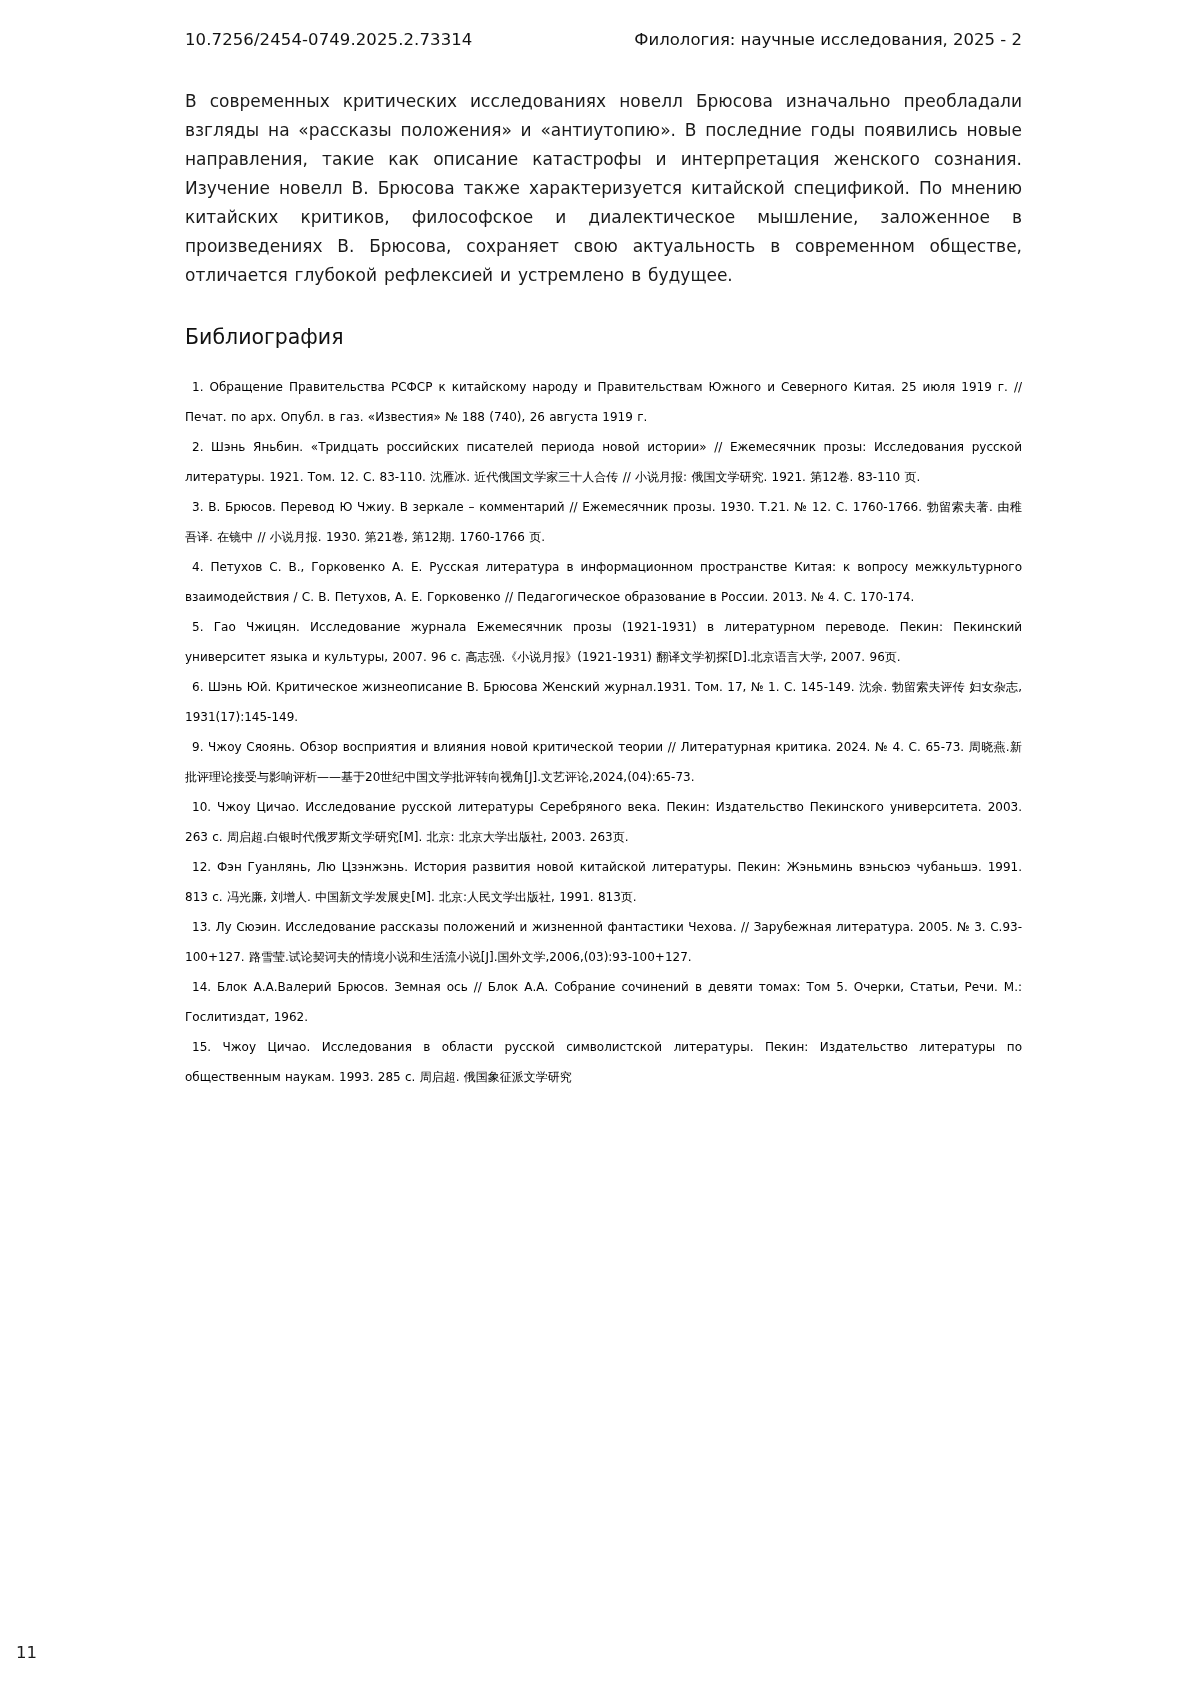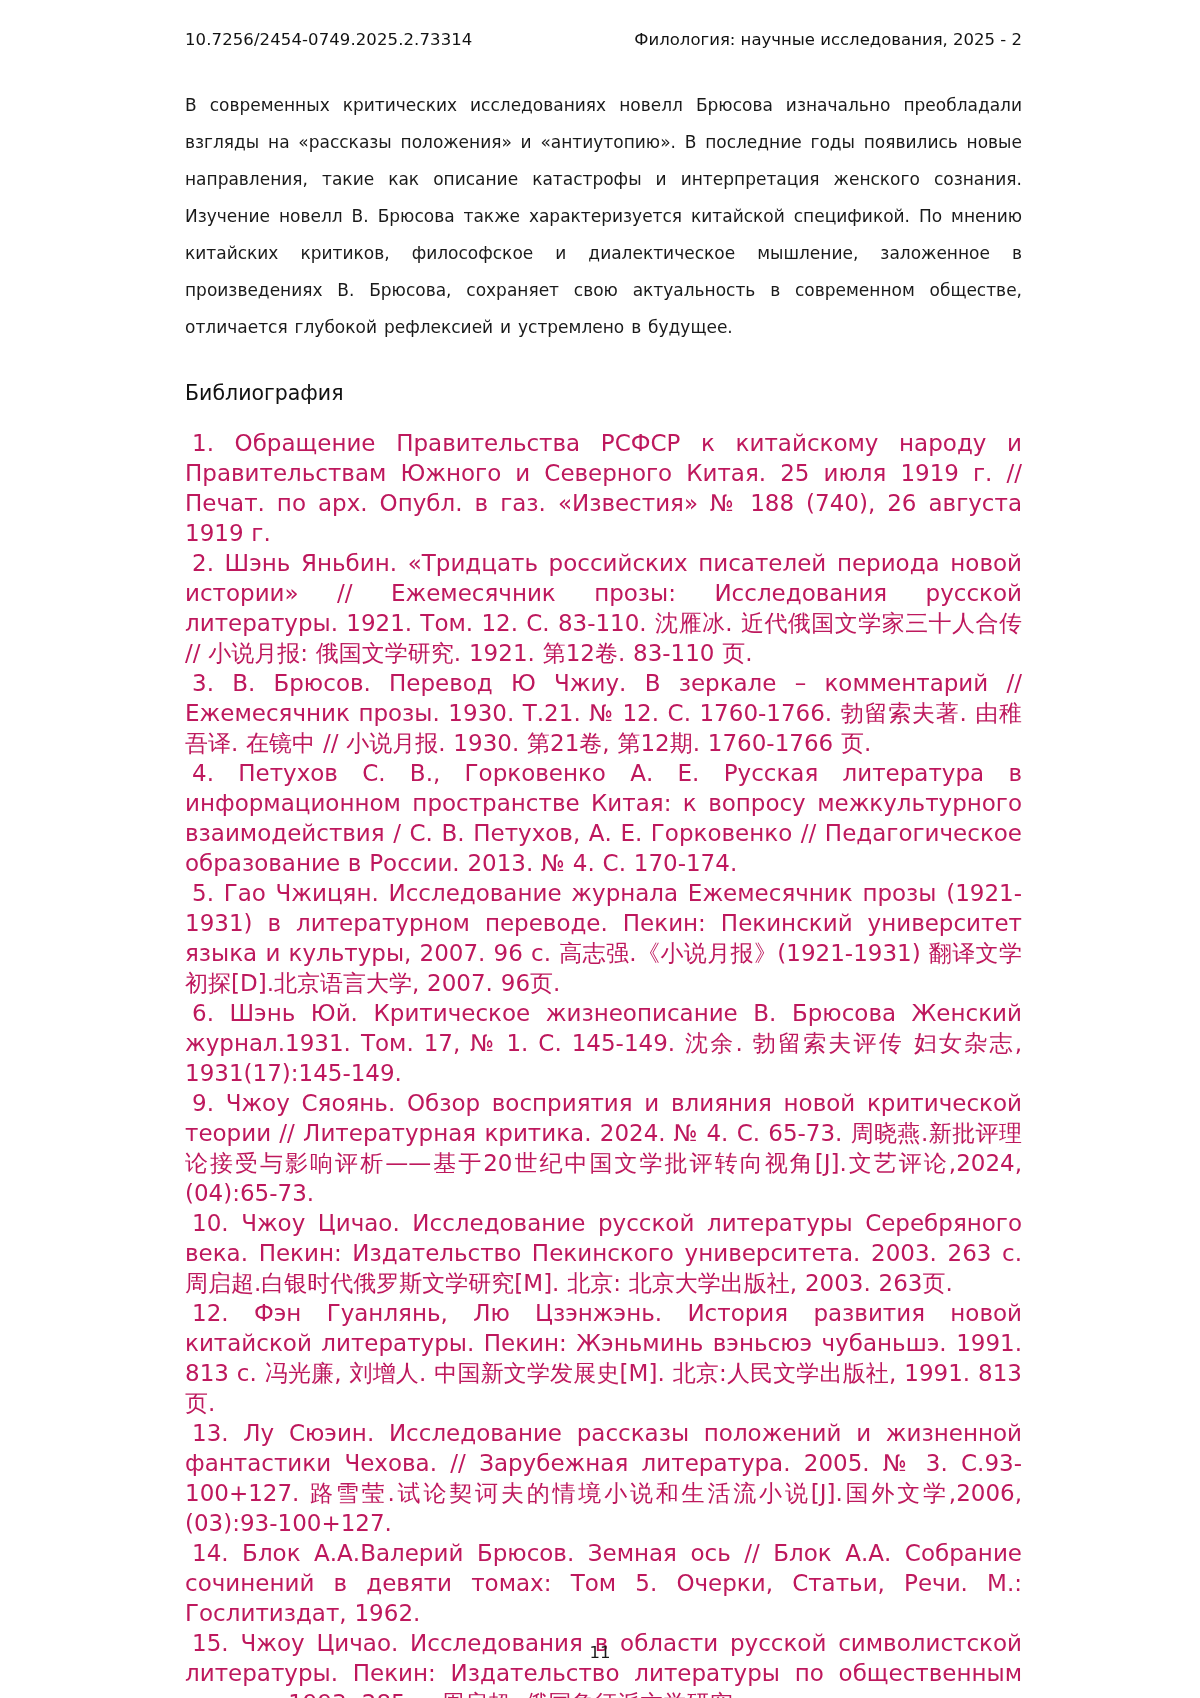--- a/index.html
+++ b/index.html
@@ -29,7 +29,7 @@
   .lead-paragraph {
     margin-top: 38px;
     font-size: 17px;
-    line-height: 37px;
+    line-height: 29px;
     text-align: justify;
     color: #1a1a1a;
     word-spacing: 1.5px;

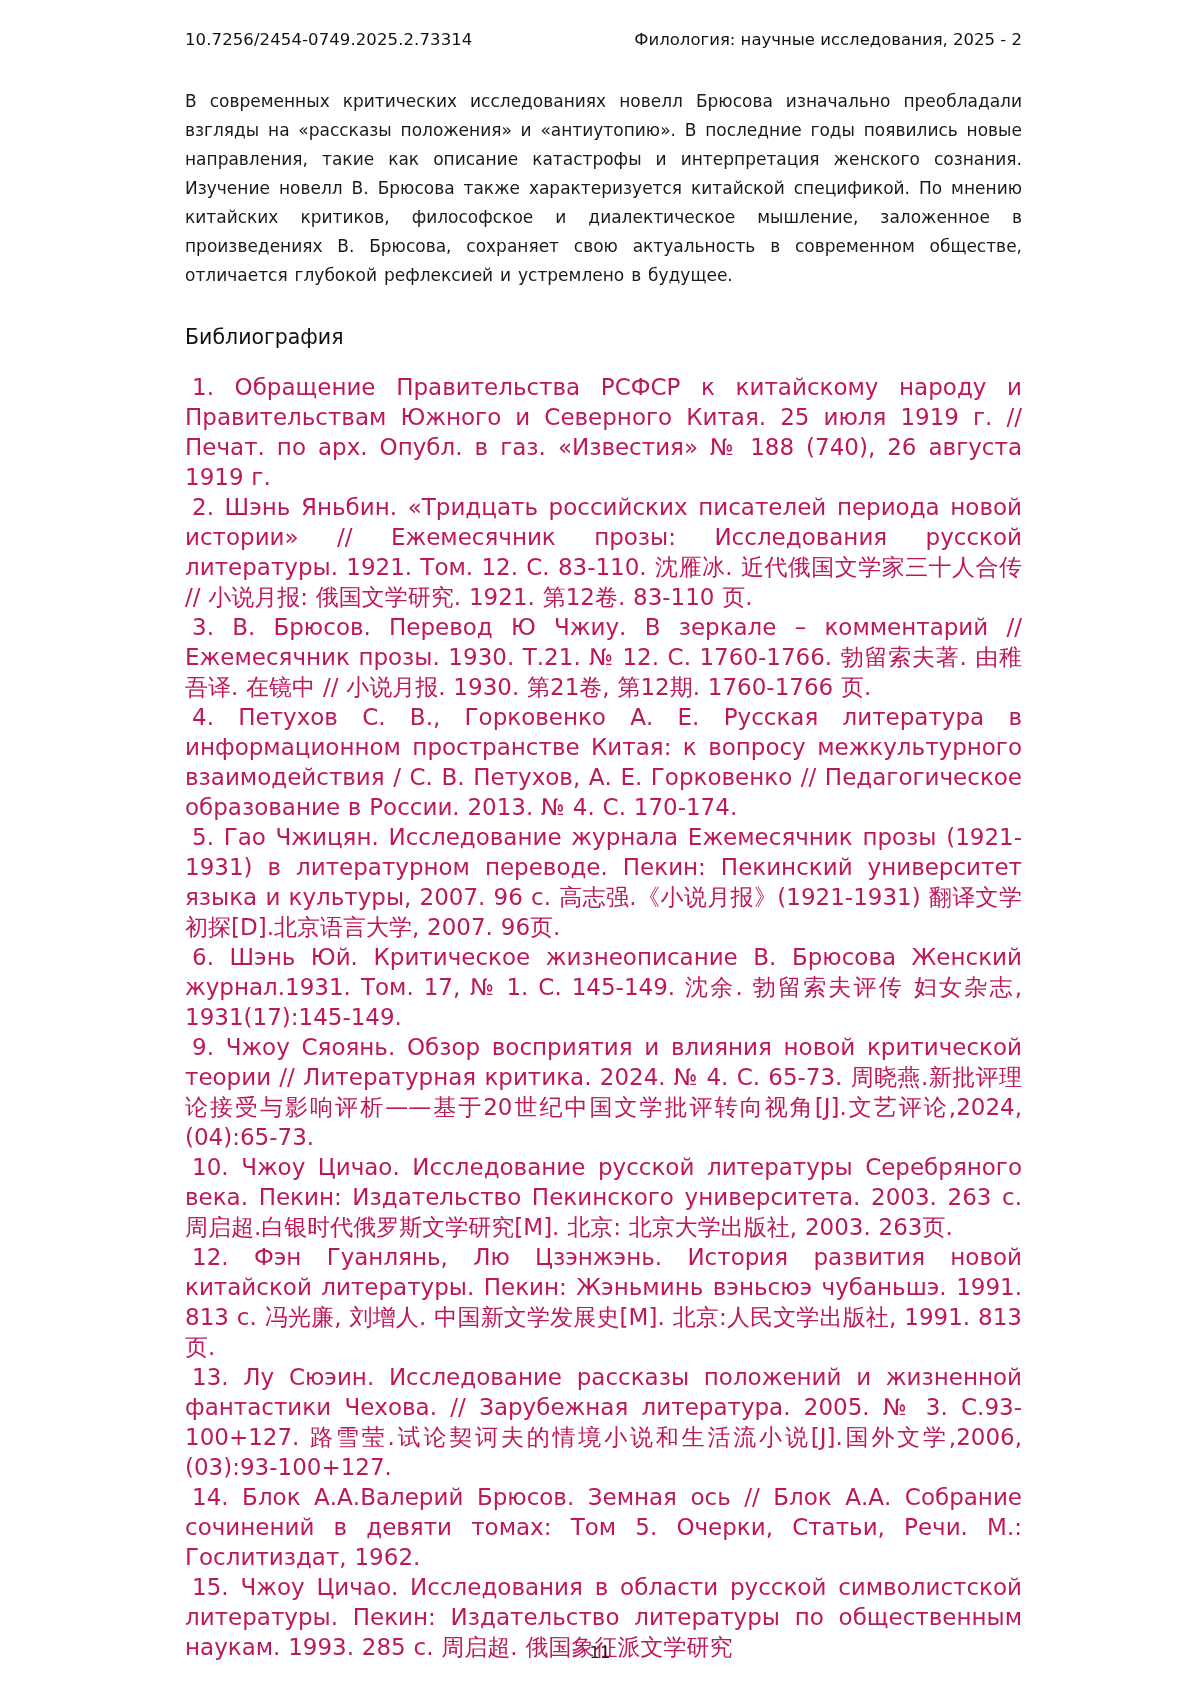--- a/index.html
+++ b/index.html
@@ -42,9 +42,9 @@
     color: #111111;
   }
   .bib-list {
-    font-size: 23px;
+    font-size: 12px;
     line-height: 30px;
-    color: #be185d;
+    color: #000000;
   }
   .bib-entry {
     text-align: justify;

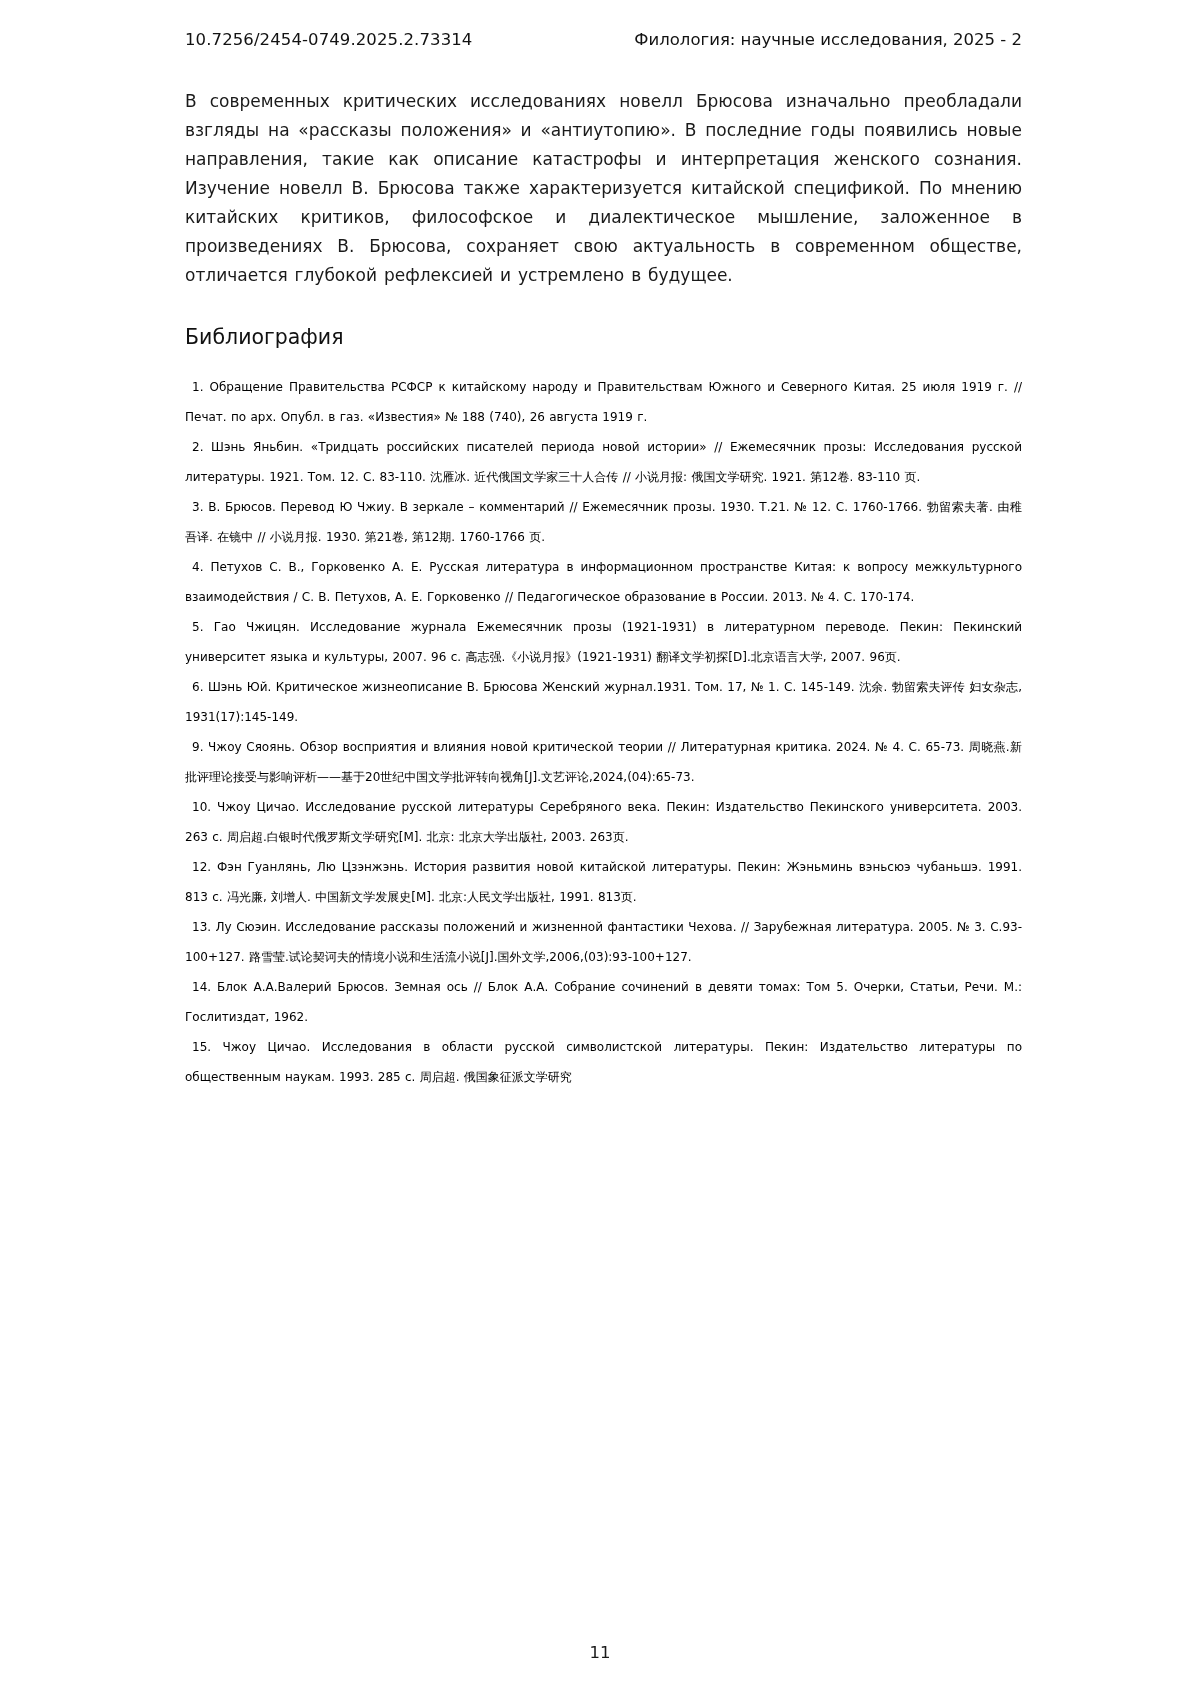--- a/index.html
+++ b/index.html
@@ -53,10 +53,9 @@
   }
   .page-footer {
     position: absolute;
-    left: 0;
+    left: 16px;
     right: 0;
     bottom: 36px;
-    text-align: center;
     font-size: 16.5px;
     color: #1a1a1a;
   }

